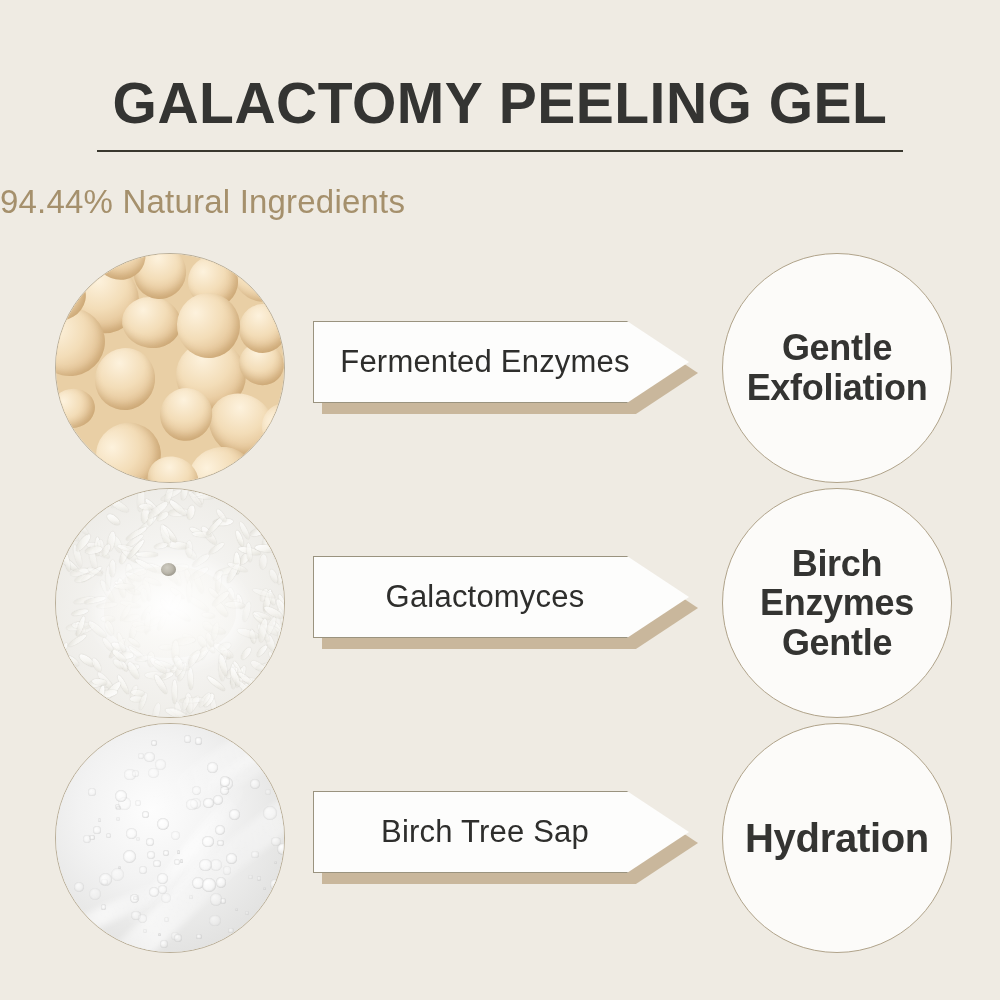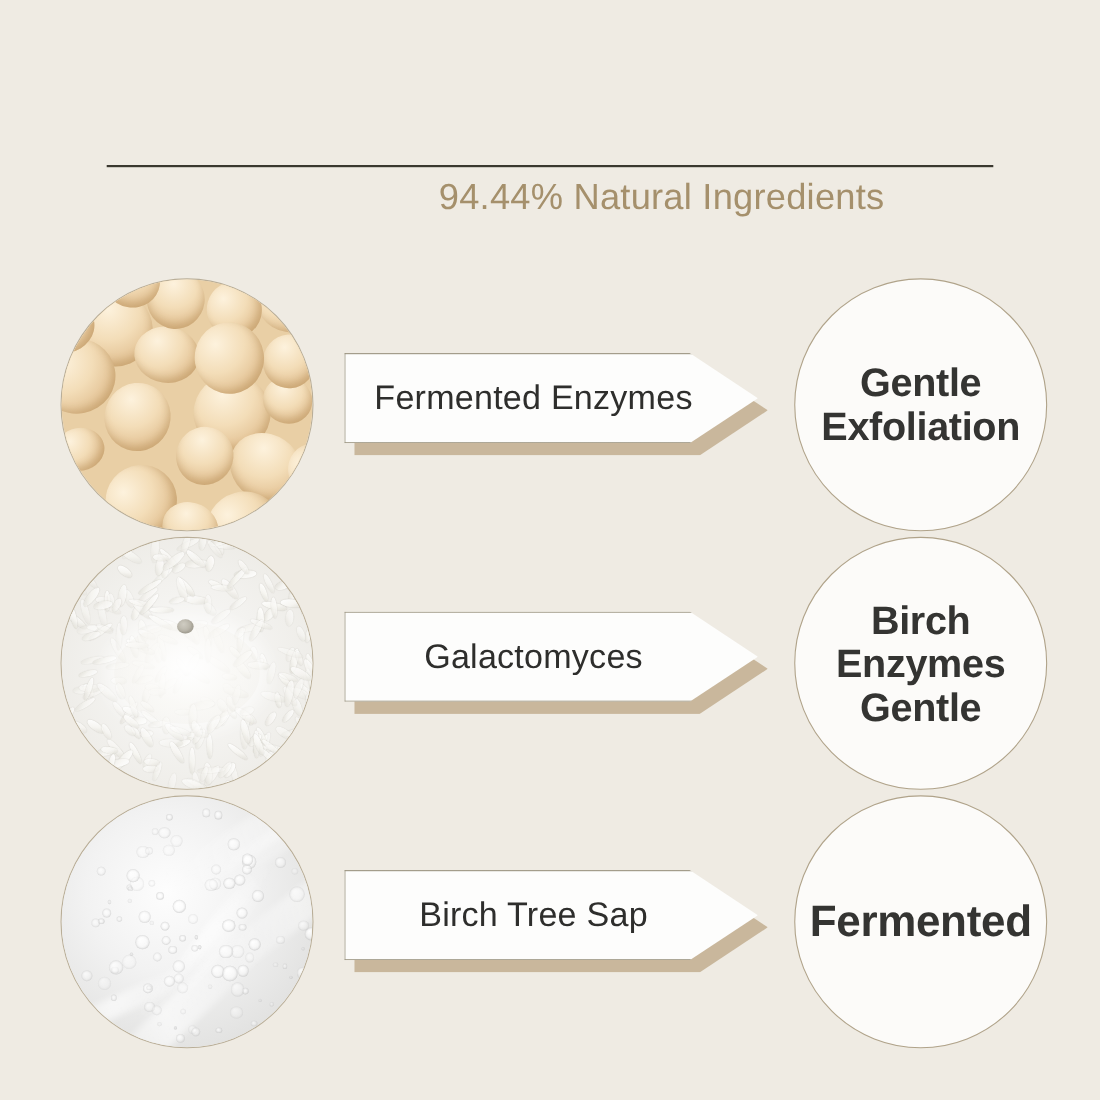--- a/index.html
+++ b/index.html
@@ -239,6 +239,7 @@
 <div class="page">
 
   <div class="header">
+    <div class="title">GALACTOMY PEELING GEL</div>
     <div class="title-rule"></div>
     <div class="subtitle">94.44% Natural Ingredients</div>
   </div>

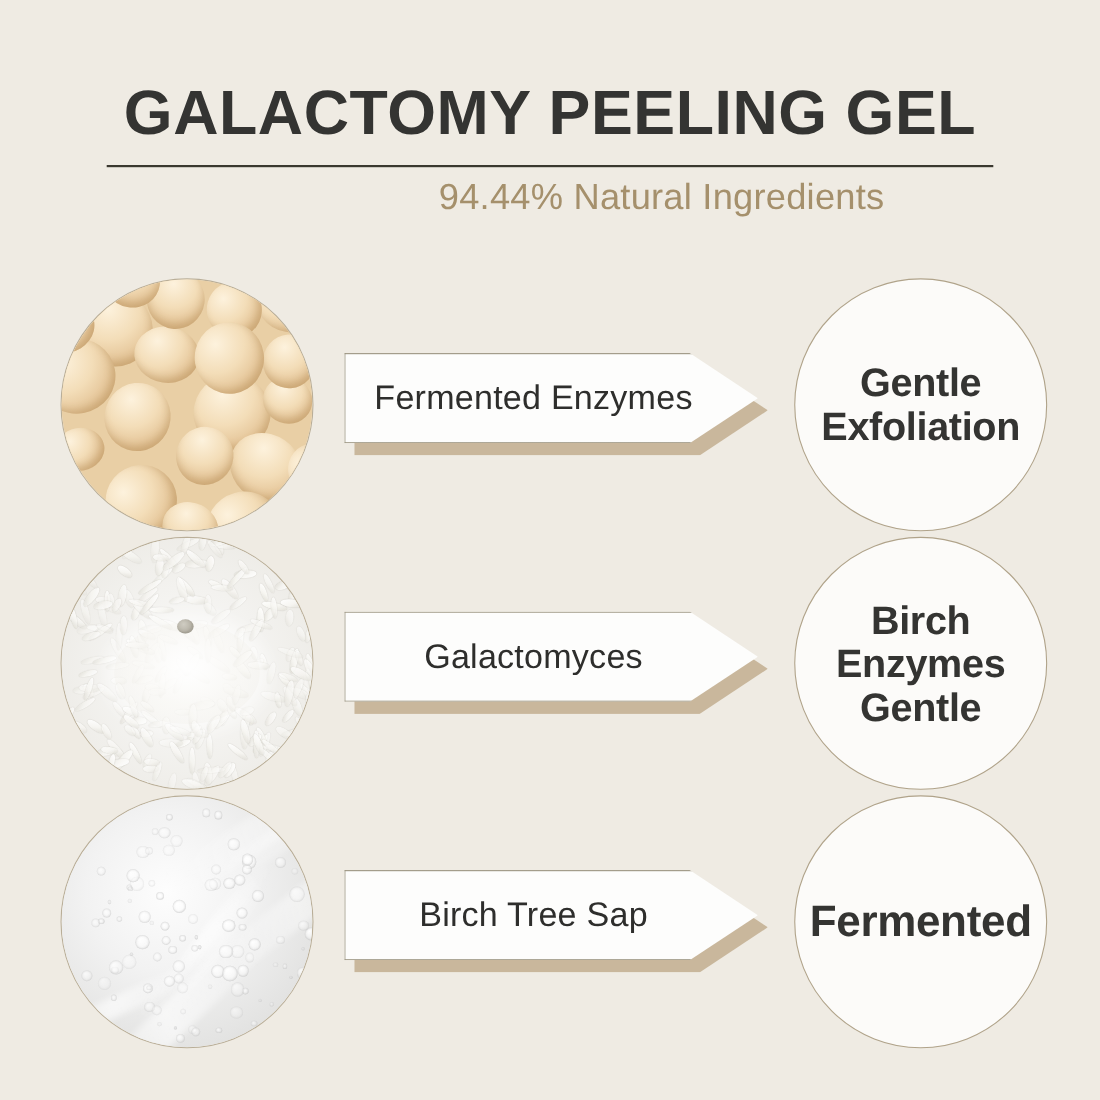--- a/index.html
+++ b/index.html
@@ -55,9 +55,9 @@
   .subtitle {
     position: absolute;
     left: 0;
-    top: 160px;
+    top: 183px;
     width: 804px;
-    text-align: right;
+    text-align: left;
     font-family: "Liberation Sans", sans-serif;
     font-weight: normal;
     font-size: 33px;

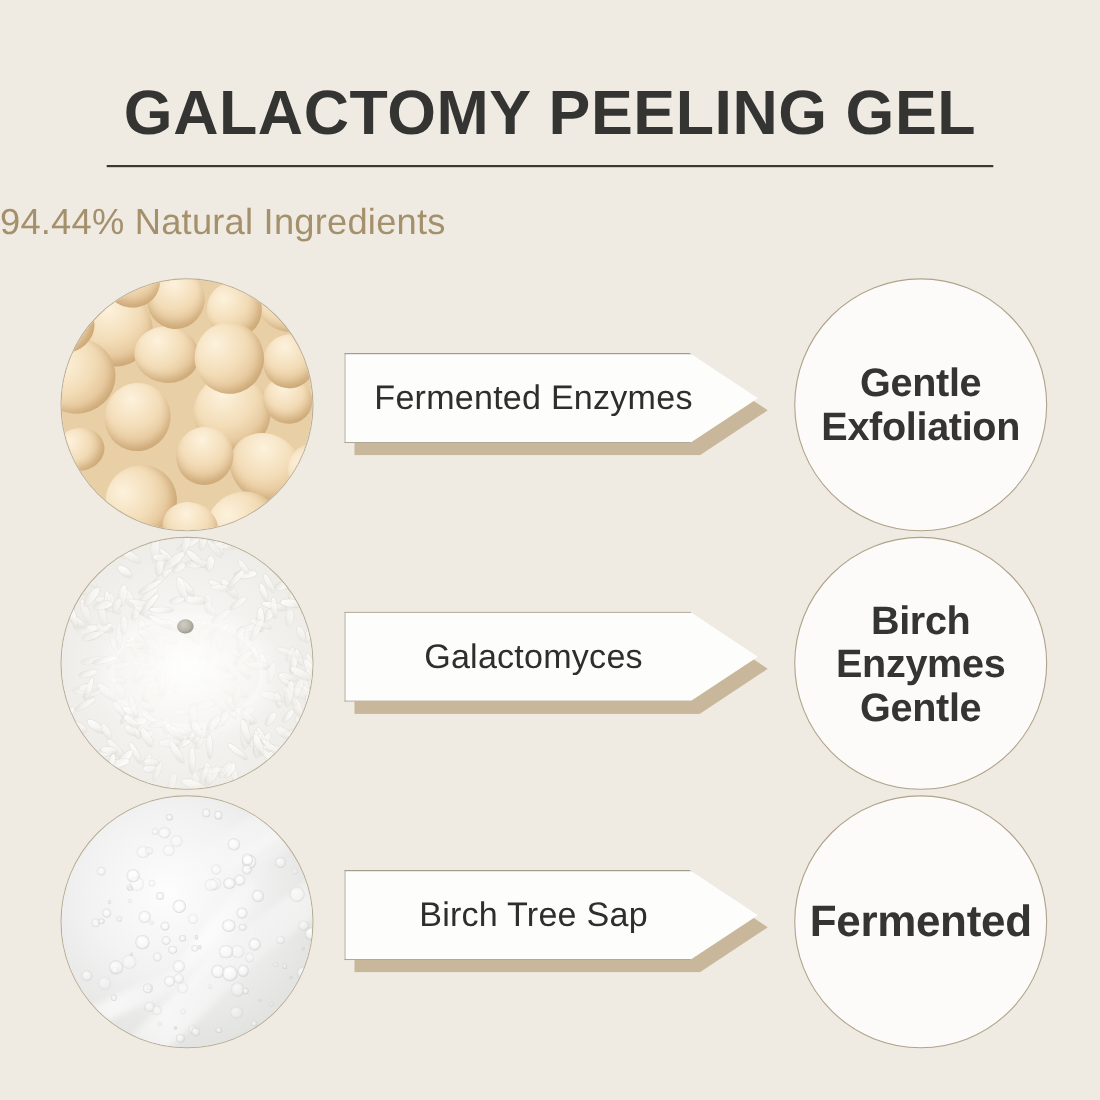--- a/index.html
+++ b/index.html
@@ -759,7 +759,7 @@
 
     <div class="benefit-circle">
       <div class="benefit-label size-1">
-        <div>Fermented</div>
+        <div>Hydration</div>
       </div>
     </div>
   </div>

